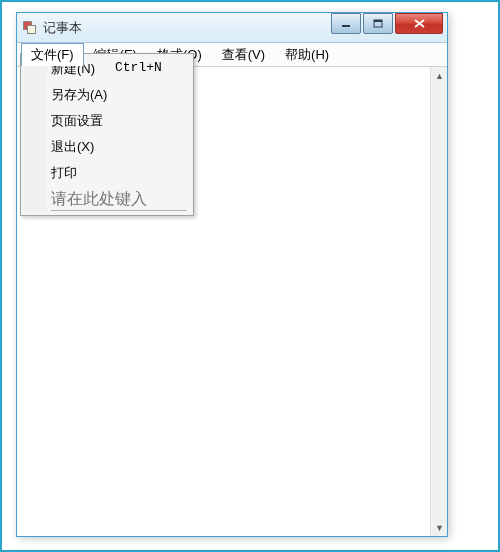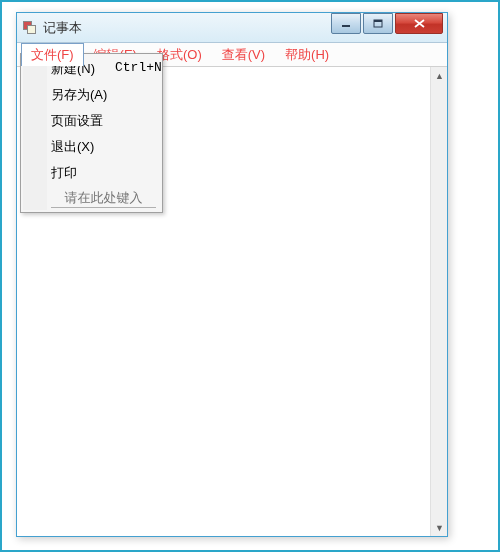--- a/index.html
+++ b/index.html
@@ -127,7 +127,7 @@
     .menu-item {
       padding: 3px 10px 3px 10px;
       cursor: pointer;
-      color: #ef4444;
+      color: #000000;
       font-size: 13px;
       display: flex;
       align-items: center;

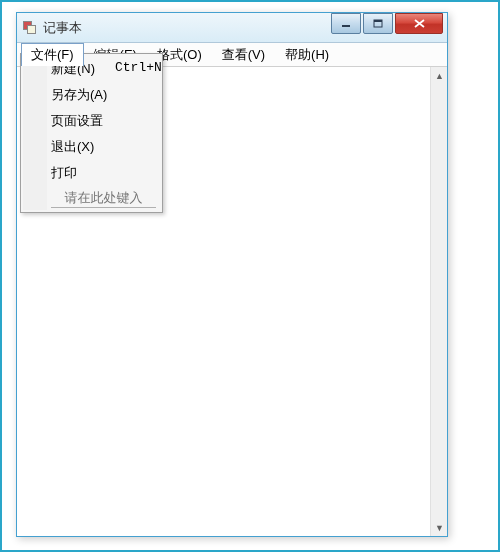--- a/index.html
+++ b/index.html
@@ -195,7 +195,7 @@
       position: absolute;
       top: 53px;
       left: 18px;
-      width: 143px;
+      width: 174px;
       background: #f5f5f5;
       border: 1px solid #a0a0a0;
       box-shadow: 2px 2px 4px rgba(0,0,0,0.2);

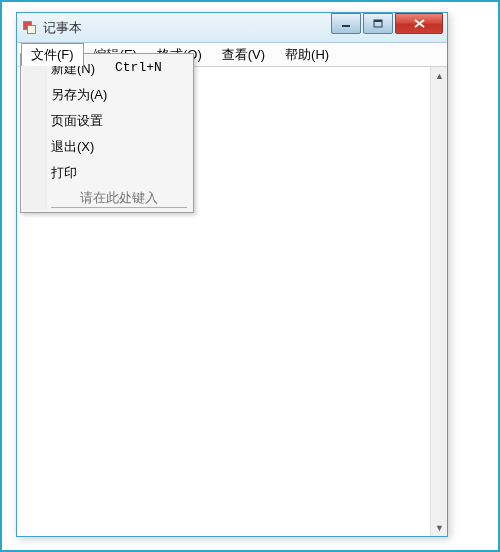--- a/index.html
+++ b/index.html
@@ -238,10 +238,9 @@
       background: transparent;
       outline: none;
       color: #a0a0a0;
-      font-size: 13px;
+      font-size: 16px;
       font-family: Liberation Sans, sans-serif;
       padding: 2px 0;
-      text-align: center;
     }
     
     .icon-strip {

